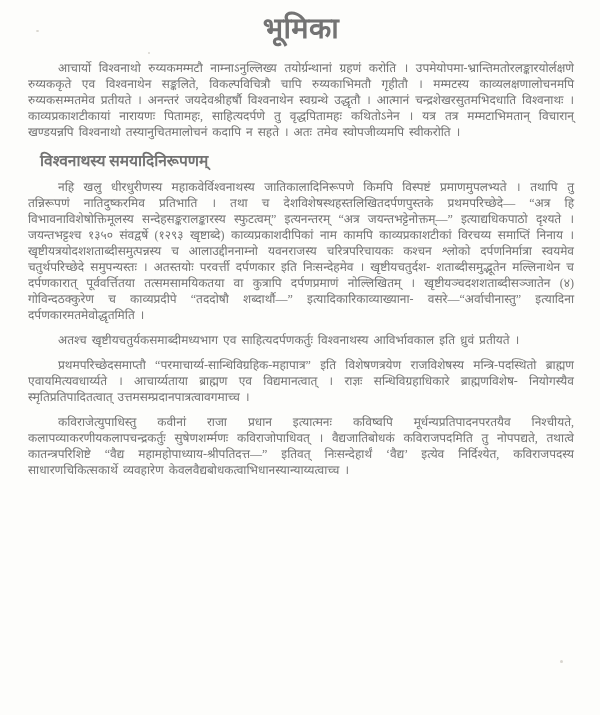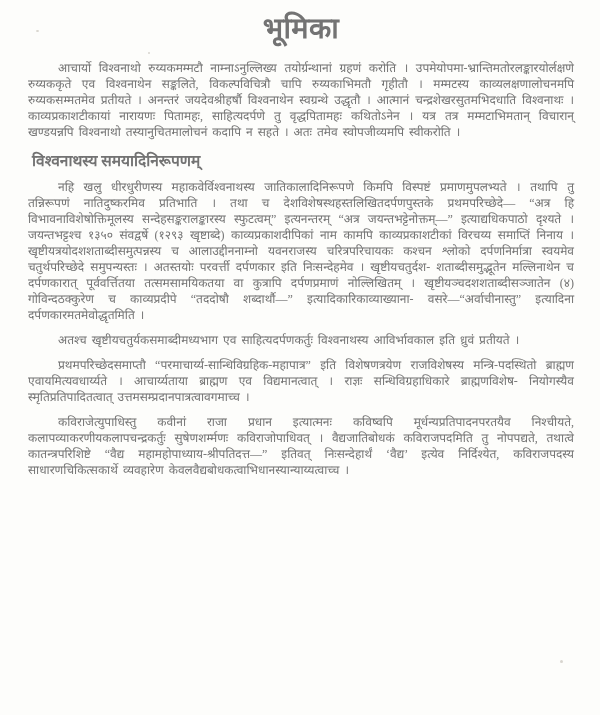--- a/index.html
+++ b/index.html
@@ -39,7 +39,7 @@
     font-size: 15.5px;
     line-height: 22px;
     font-weight: 700;
-    margin: 10px 0 7px 4px;
+    margin: 10px 0 7px 12px;
     text-indent: 0;
   }
   

